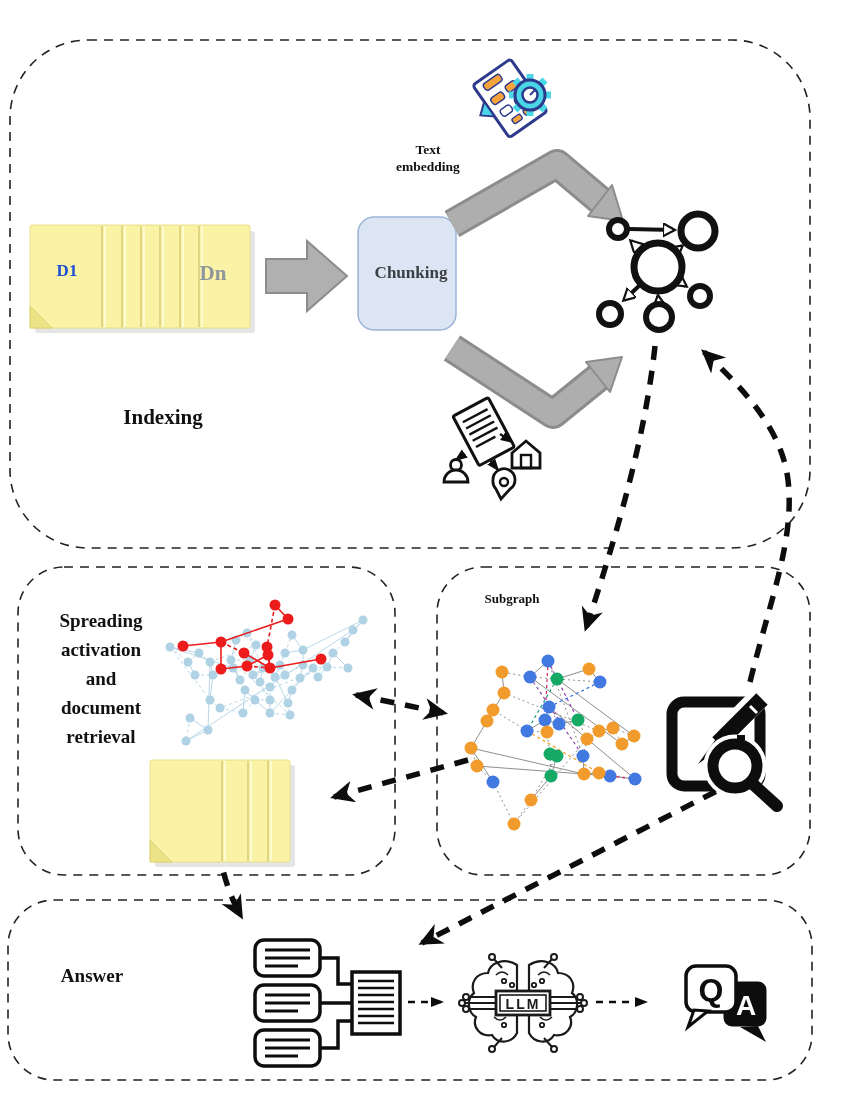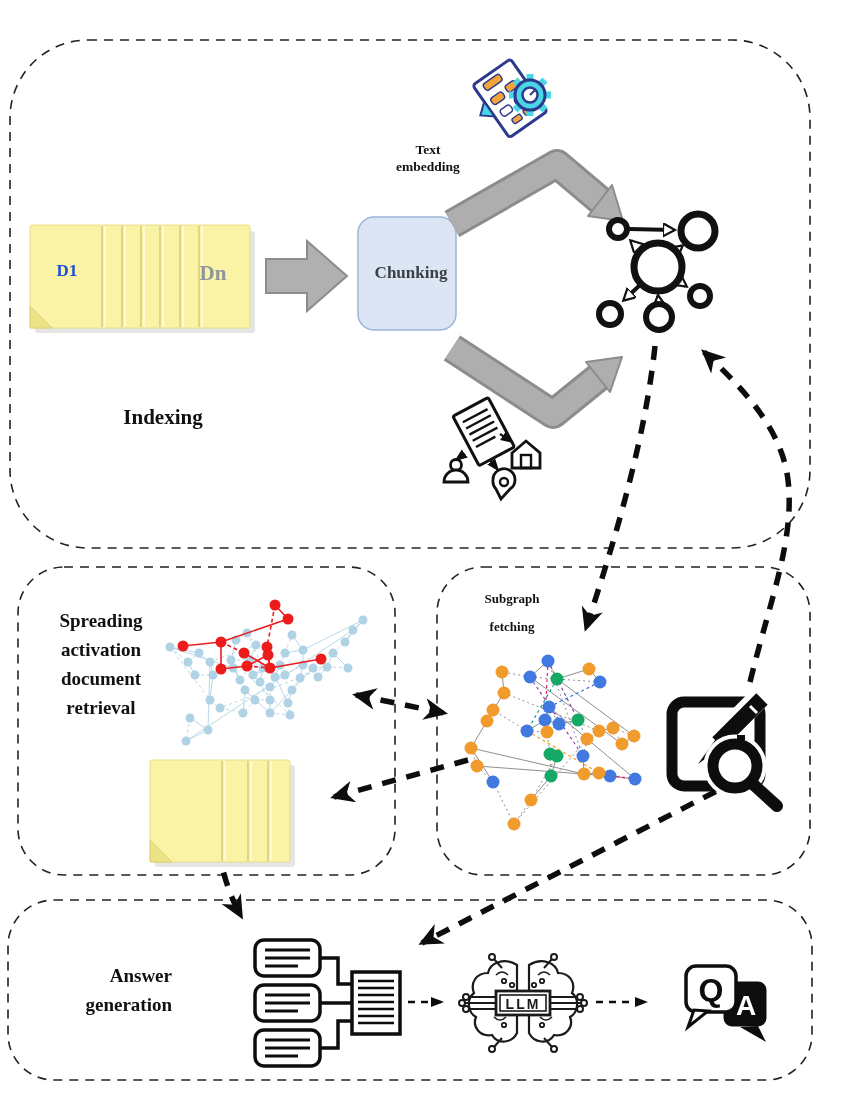--- a/index.html
+++ b/index.html
@@ -540,7 +540,6 @@
 
 <div class="lbl" style="left:432px;top:585px;width:160px;font-size:13px;line-height:28px;">
   <div>Subgraph</div>
-  <div>fetching</div>
 </div>
 
 <div class="lbl" style="left:12px;top:961px;width:160px;font-size:19px;line-height:29px;text-align:right;">

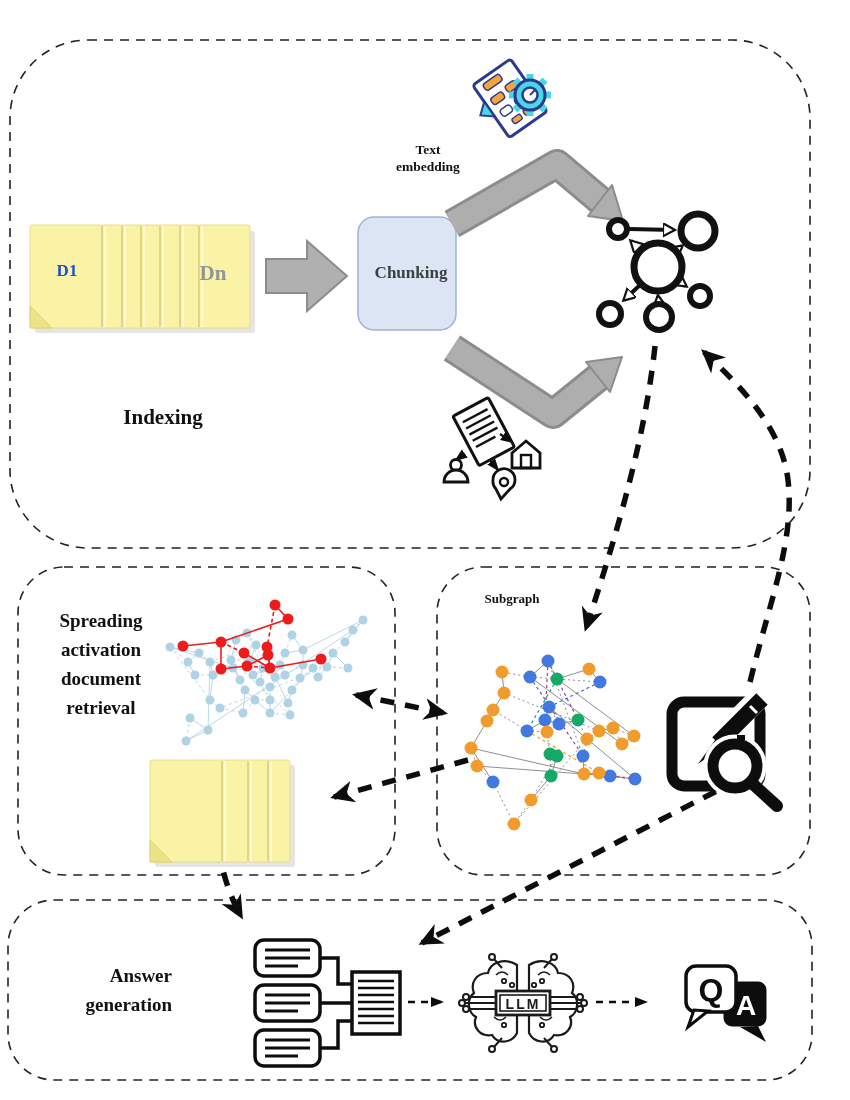--- a/index.html
+++ b/index.html
@@ -534,6 +534,7 @@
 <div class="lbl" style="left:21px;top:606px;width:160px;font-size:19px;line-height:29px;">
   <div>Spreading</div>
   <div>activation</div>
+  <div>and</div>
   <div>document</div>
   <div>retrieval</div>
 </div>

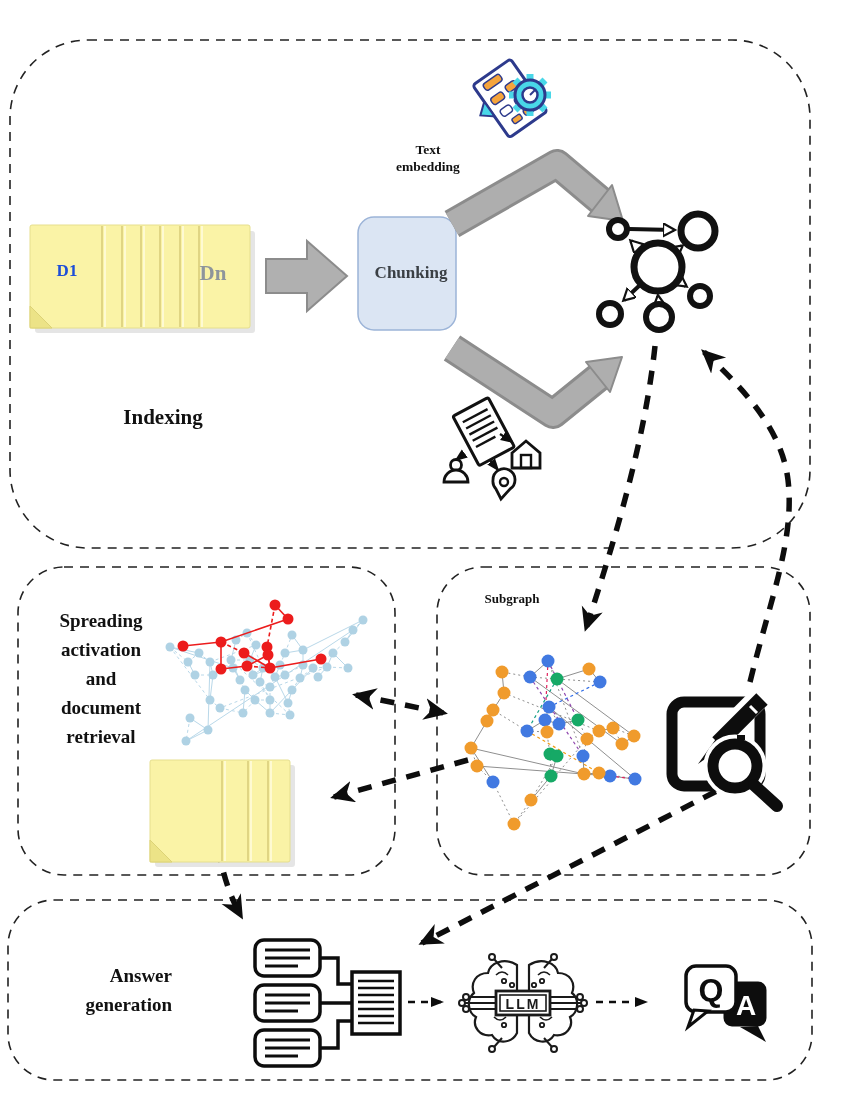--- a/index.html
+++ b/index.html
@@ -543,7 +543,7 @@
   <div>Subgraph</div>
 </div>
 
-<div class="lbl" style="left:12px;top:961px;width:160px;font-size:19px;line-height:29px;text-align:right;">
+<div class="lbl" style="left:12px;top:961px;width:160px;font-size:19px;line-height:29px;">
   <div>Answer</div>
   <div>generation</div>
 </div>

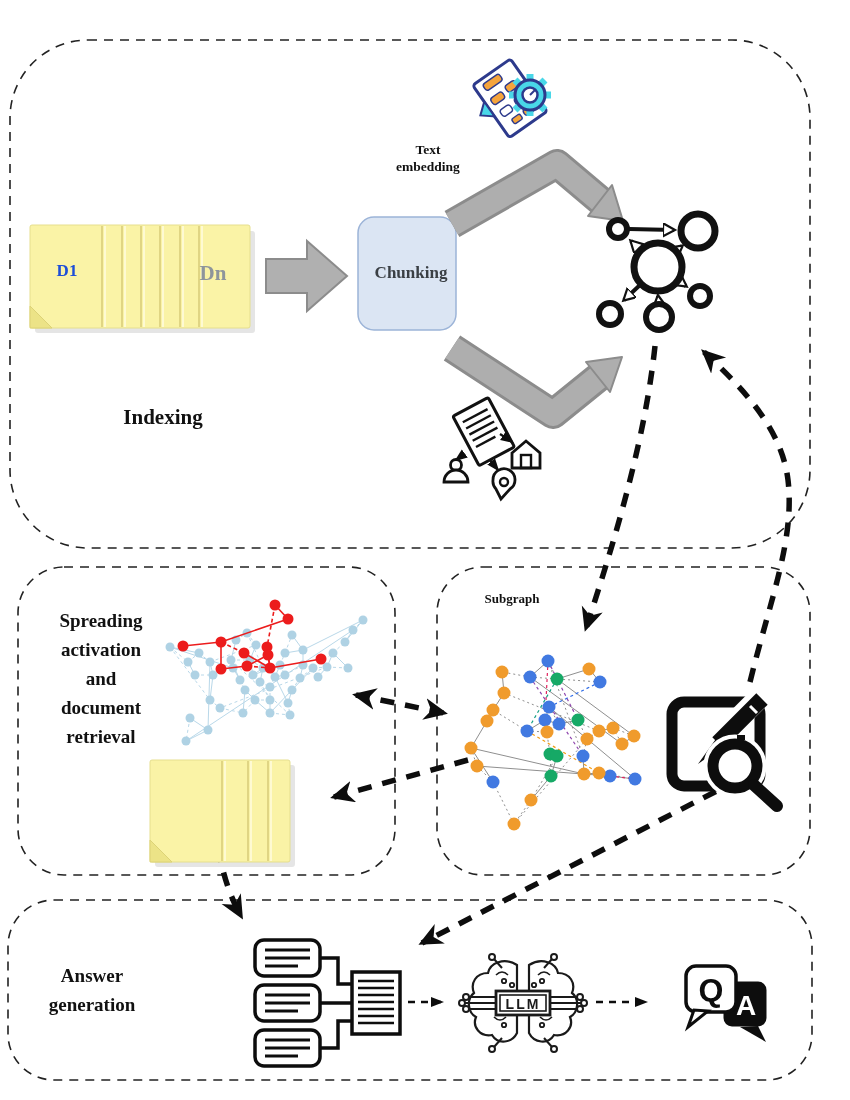--- a/index.html
+++ b/index.html
@@ -545,7 +545,6 @@
 
 <div class="lbl" style="left:12px;top:961px;width:160px;font-size:19px;line-height:29px;">
   <div>Answer</div>
-  <div>generation</div>
 </div>
 
 </div>

